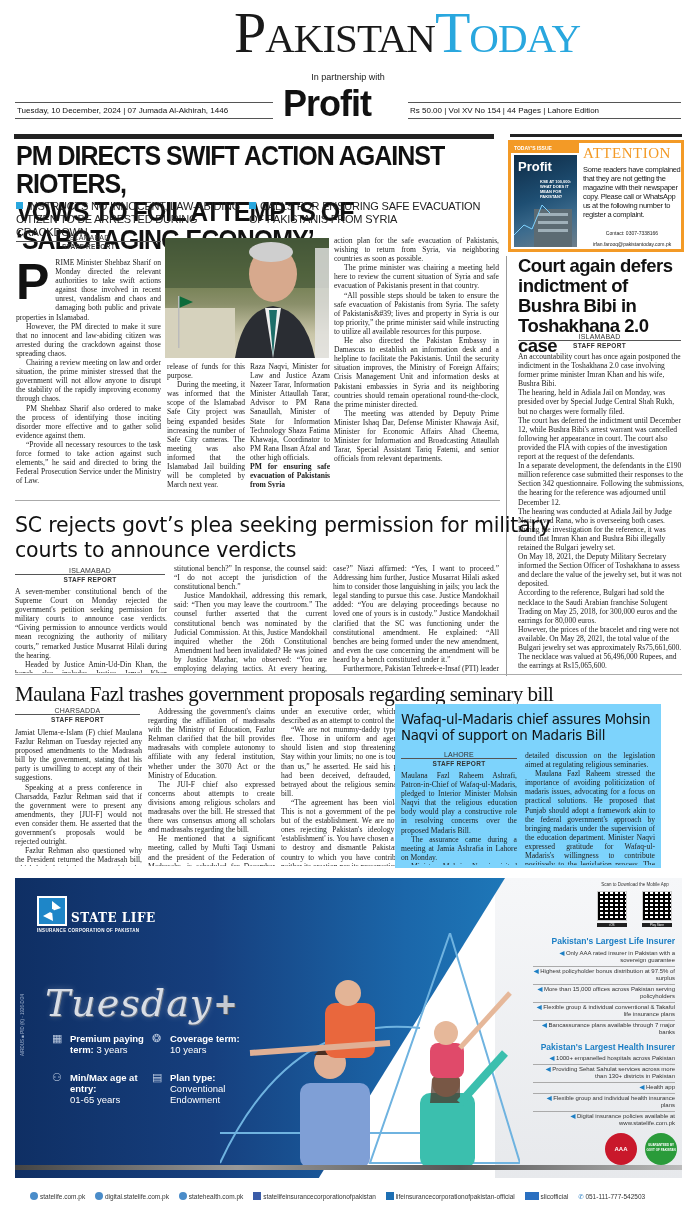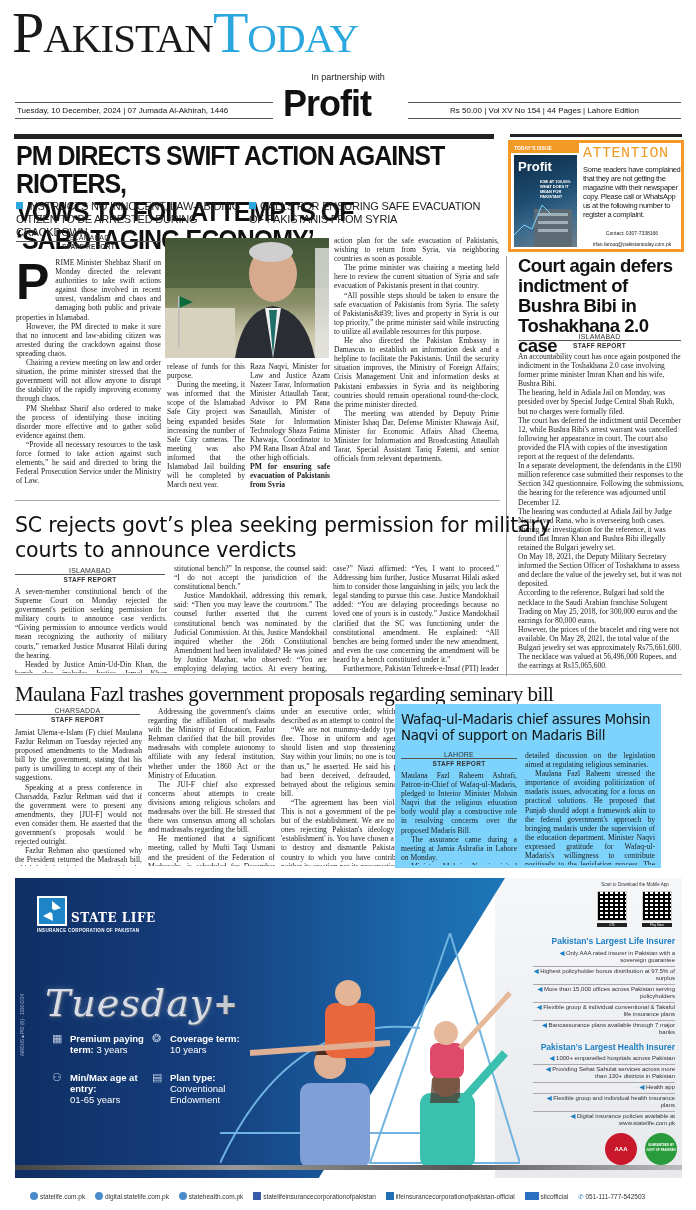--- a/index.html
+++ b/index.html
@@ -5,7 +5,7 @@
 *{box-sizing:border-box;margin:0;padding:0}
 body{width:696px;height:1210px;background:#fff;font-family:"Liberation Serif",serif;color:#111;position:relative;overflow:hidden}
 .abs{position:absolute}
-.masthead{left:12px;top:0;width:580px;height:66px;text-align:left;white-space:nowrap}
+.masthead{left:0;top:0;width:580px;height:66px;text-align:right;white-space:nowrap}
 .mh-pak{font-family:"Liberation Serif",serif;font-size:58px;letter-spacing:-1px;color:#1a1a1a;line-height:66px;font-variant:small-caps}
 .mh-today{font-family:"Liberation Serif",serif;font-size:58px;letter-spacing:-1px;color:#29a7de;line-height:66px;font-variant:small-caps}
 .partner{left:0;top:72px;width:696px;text-align:center;font-family:"Liberation Sans",sans-serif;font-size:9px;color:#222}

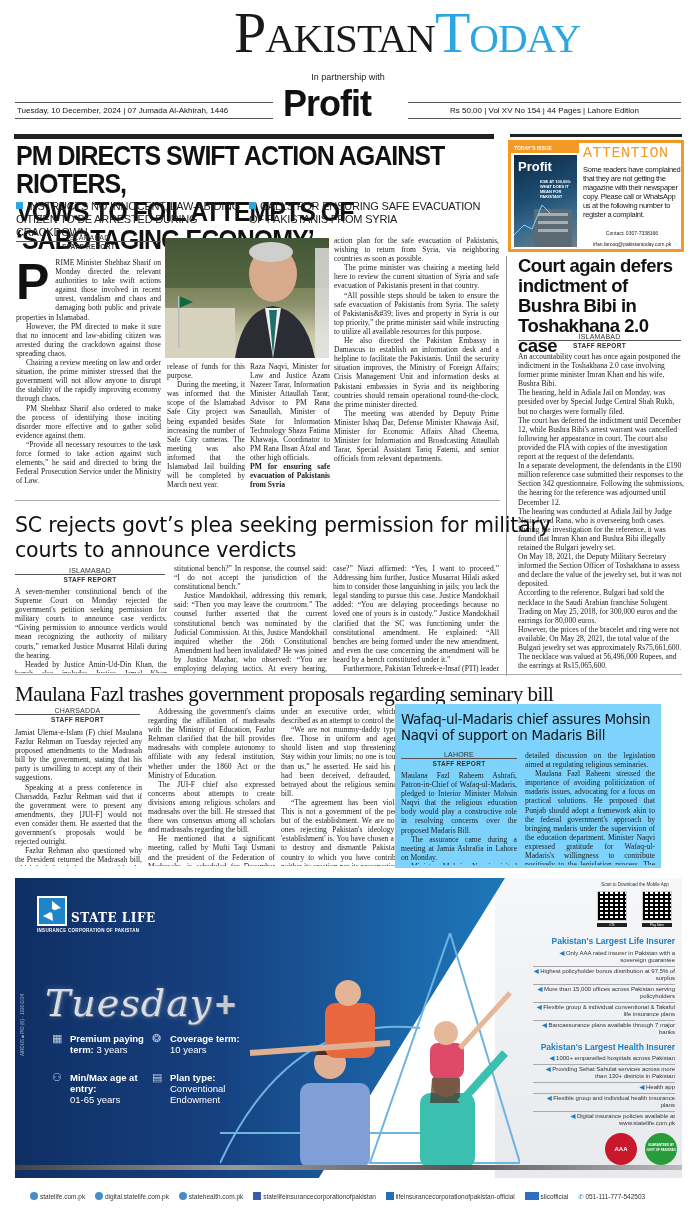--- a/index.html
+++ b/index.html
@@ -11,7 +11,7 @@
 .partner{left:0;top:72px;width:696px;text-align:center;font-family:"Liberation Sans",sans-serif;font-size:9px;color:#222}
 .dateline{top:102px;left:15px;width:258px;border-top:1px solid #555;border-bottom:1px solid #555;font-family:Liberation Sans, sans-serif;font-size:8px;padding:3px 2px;white-space:nowrap}
 .profit{top:84px;left:283px;font-family:"Liberation Sans",sans-serif;font-weight:bold;font-size:36px;letter-spacing:-1px;color:#111;line-height:40px}
-.priceline{top:102px;left:408px;width:273px;border-top:1px solid #555;border-bottom:1px solid #555;font-family:"Liberation Sans",sans-serif;font-size:8px;padding:3px 2px;white-space:nowrap;text-align:center}
+.priceline{top:102px;left:408px;width:273px;border-top:1px solid #555;border-bottom:1px solid #555;font-family:"Liberation Sans",sans-serif;font-size:8px;padding:3px 2px;white-space:nowrap;text-align:left}
 .rule-thick{top:134px;left:14px;width:480px;height:5px;background:#222}
 .rule-thick2{top:134px;left:510px;width:172px;height:3px;background:#222}
 .headline{top:141px;left:16px;width:480px;font-family:"Liberation Sans",sans-serif;font-weight:bold;font-size:25px;line-height:26px;letter-spacing:-1px;transform:scaleY(1.08);transform-origin:top left;color:#111}

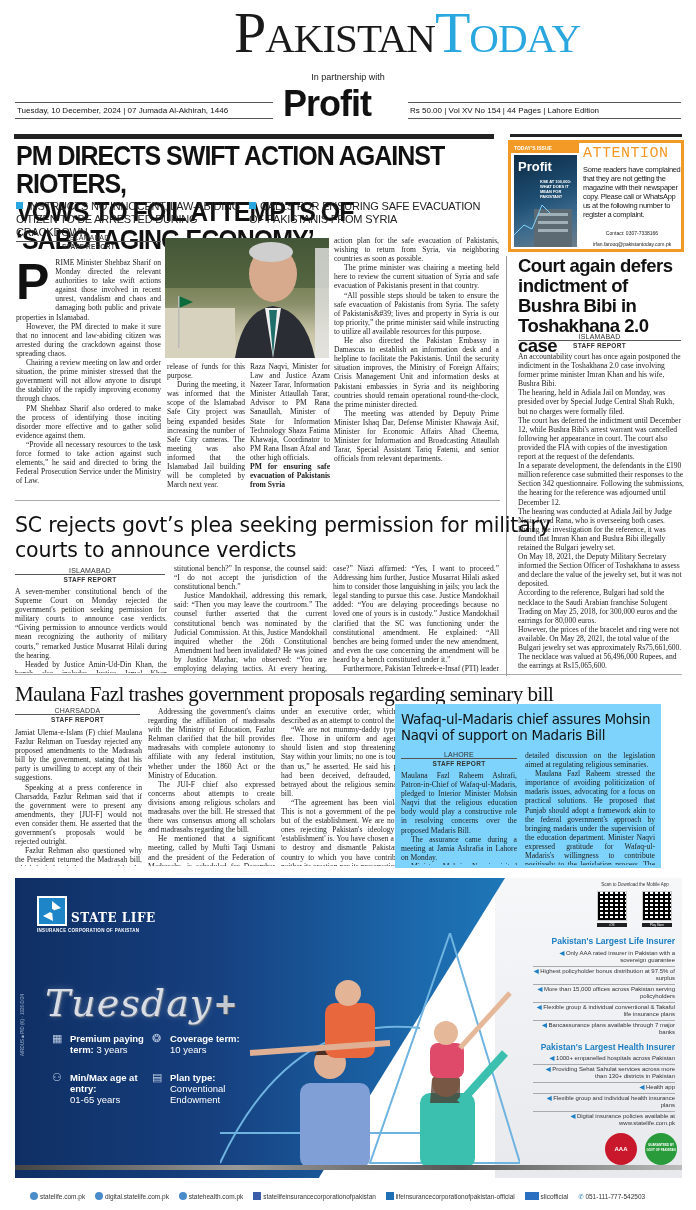--- a/index.html
+++ b/index.html
@@ -33,7 +33,7 @@
 .attn-cover{left:3px;top:12px;width:63px;height:92px;background:linear-gradient(160deg,#0e2b46 0%,#1e4e72 45%,#3d6c8e 70%,#6f7e89 100%);overflow:hidden}
 .cover-title{left:4px;top:4px;font-family:"Liberation Sans",sans-serif;font-weight:bold;font-size:13px;color:#fff}
 .cover-sub{left:26px;top:24px;width:34px;font-family:"Liberation Sans",sans-serif;font-weight:bold;font-size:4px;color:#fff;line-height:5px}
-.attn-title{left:72px;top:2px;font-family:Liberation Mono, monospace;font-size:15px;color:#f39a26;letter-spacing:.5px}
+.attn-title{left:72px;top:2px;font-family:Liberation Serif, serif;font-size:15px;color:#f39a26;letter-spacing:.5px}
 .attn-body{left:72px;top:22px;width:98px;font-family:"Liberation Sans",sans-serif;font-size:7.5px;line-height:9px;color:#222;letter-spacing:-.3px}
 .attn-contact{left:72px;top:87px;width:98px;text-align:center;font-family:"Liberation Sans",sans-serif;font-size:5px;color:#222}
 .attn-email{left:72px;top:98px;width:98px;text-align:center;font-family:"Liberation Sans",sans-serif;font-size:5px;color:#222}

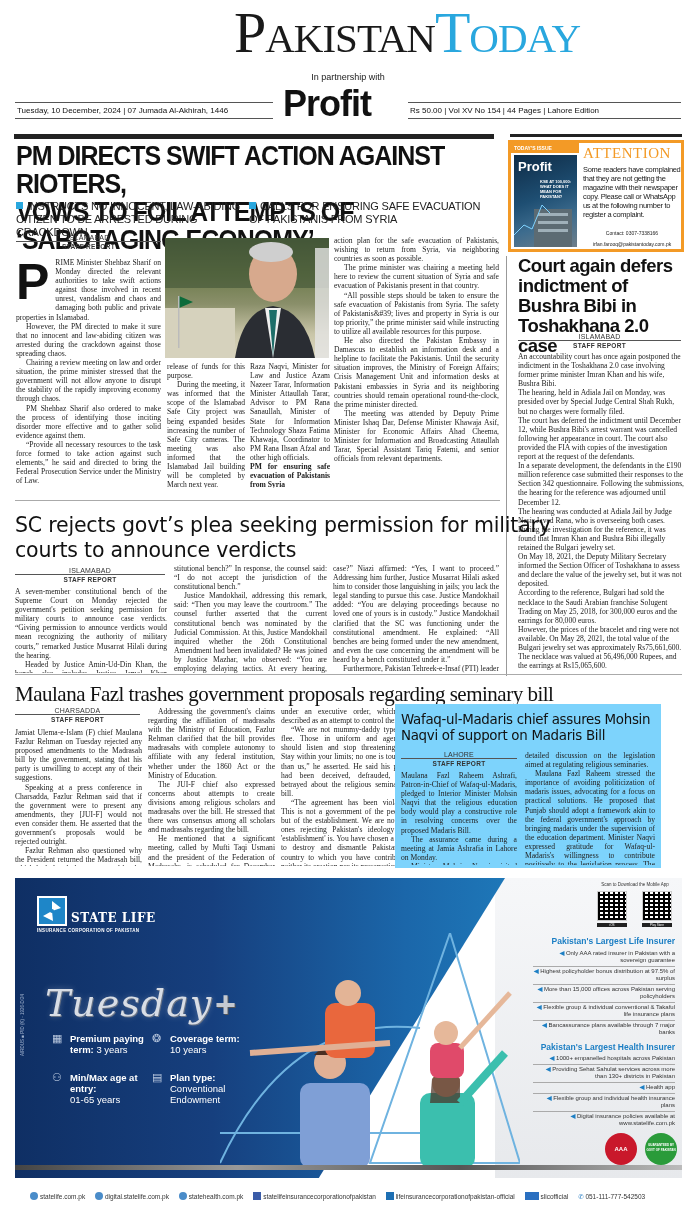--- a/index.html
+++ b/index.html
@@ -214,7 +214,7 @@
 
 </div>
 <div class="abs col" style="left:148px;top:707px;width:127px;height:159px;overflow:hidden">
-  <p>Addressing the government's claims regarding the affiliation of madrasahs with the Ministry of Education, Fazlur Rehman clarified that the bill provides madrasahs with complete autonomy to affiliate with any federal institution, whether under the 1860 Act or the Ministry of Education.</p>
+  <p>Addressing the government's claims regarding the affiliation of madrasahs with the Ministry of Education, Fazlur Rehman clarified that the bill provides madrasahs with complete autonomy to affiliate with any federal institution, whether under the 3070 Act or the Ministry of Education.</p>
   <p>The JUI-F chief also expressed concerns about attempts to create divisions among religious scholars and madrasahs over the bill. He stressed that there was consensus among all scholars and madrasahs regarding the bill.</p>
   <p>He mentioned that a significant meeting, called by Mufti Taqi Usmani and the president of the Federation of Madrasahs, is scheduled for December 17, where a unified decision on the bill will be made.</p>
 

